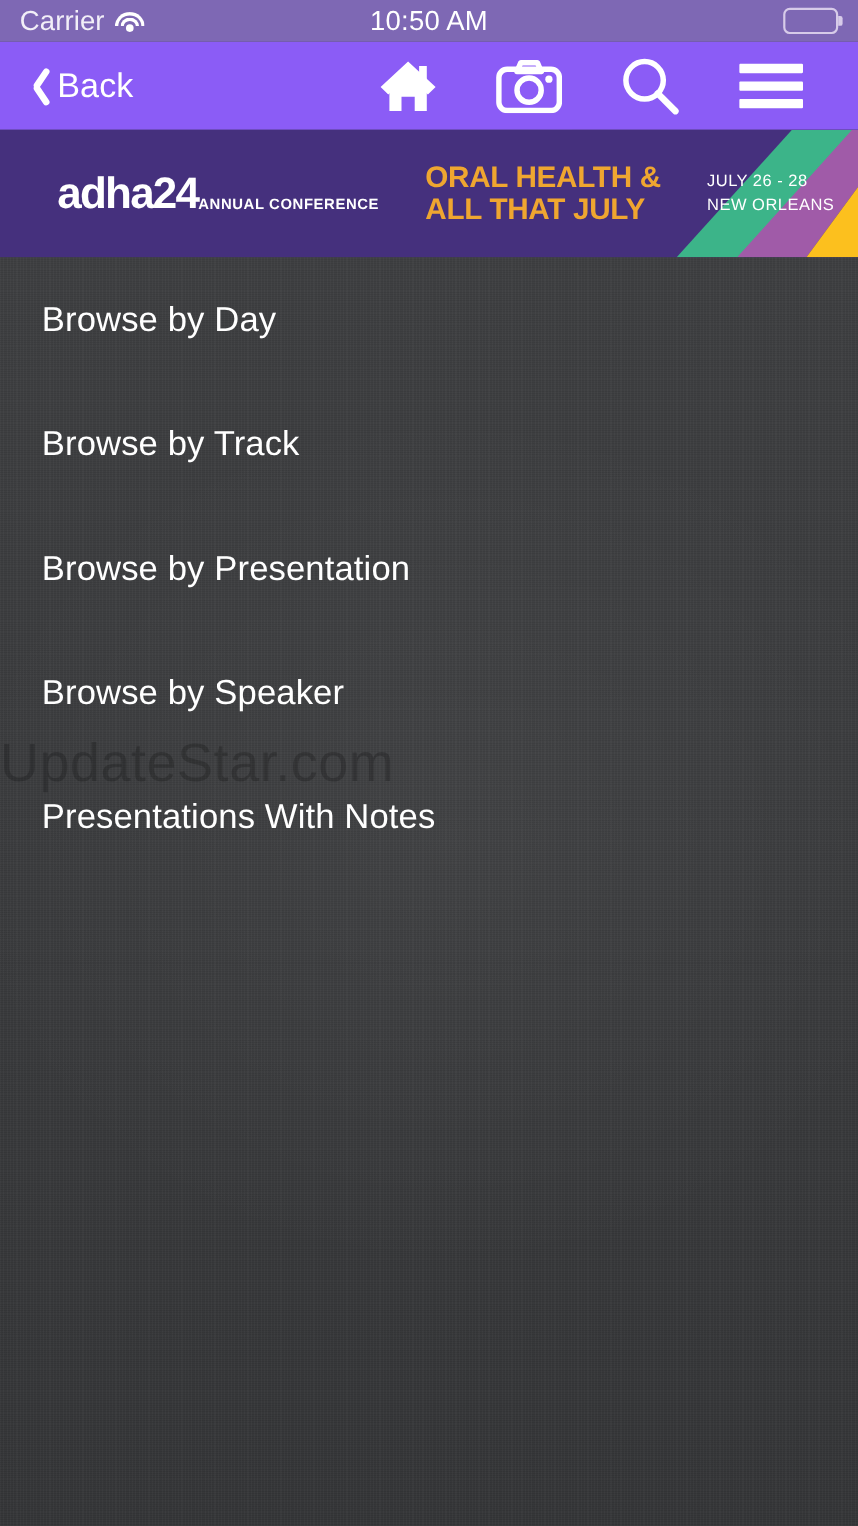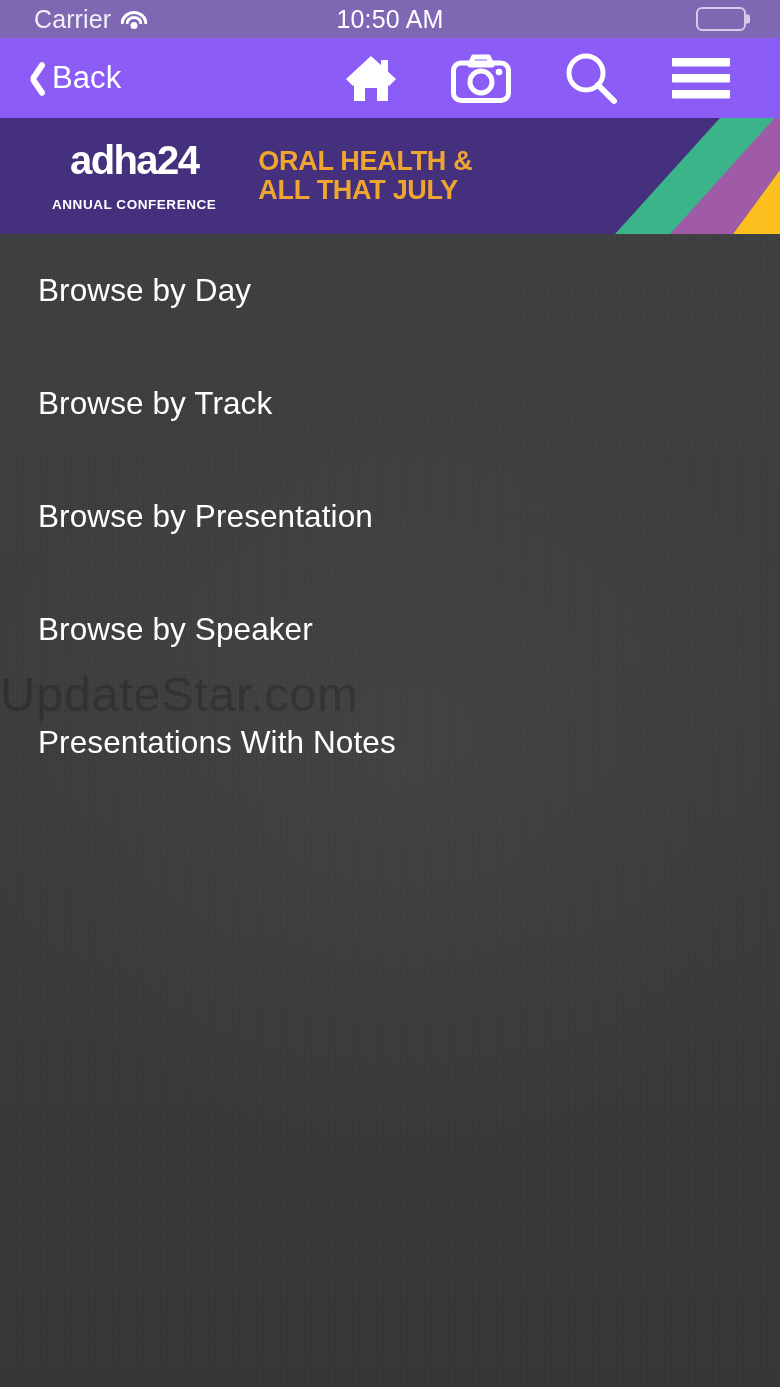--- a/index.html
+++ b/index.html
@@ -16,7 +16,7 @@
     position:absolute; left:0; top:0; width:780px; height:38px;
     background:#7e68b4;
     display:flex; align-items:center;
-    padding:0 34px;
+    padding:0 18px;
     color:#fff;
   }
   .sb-left{ display:flex; align-items:flex-end; gap:9px; }

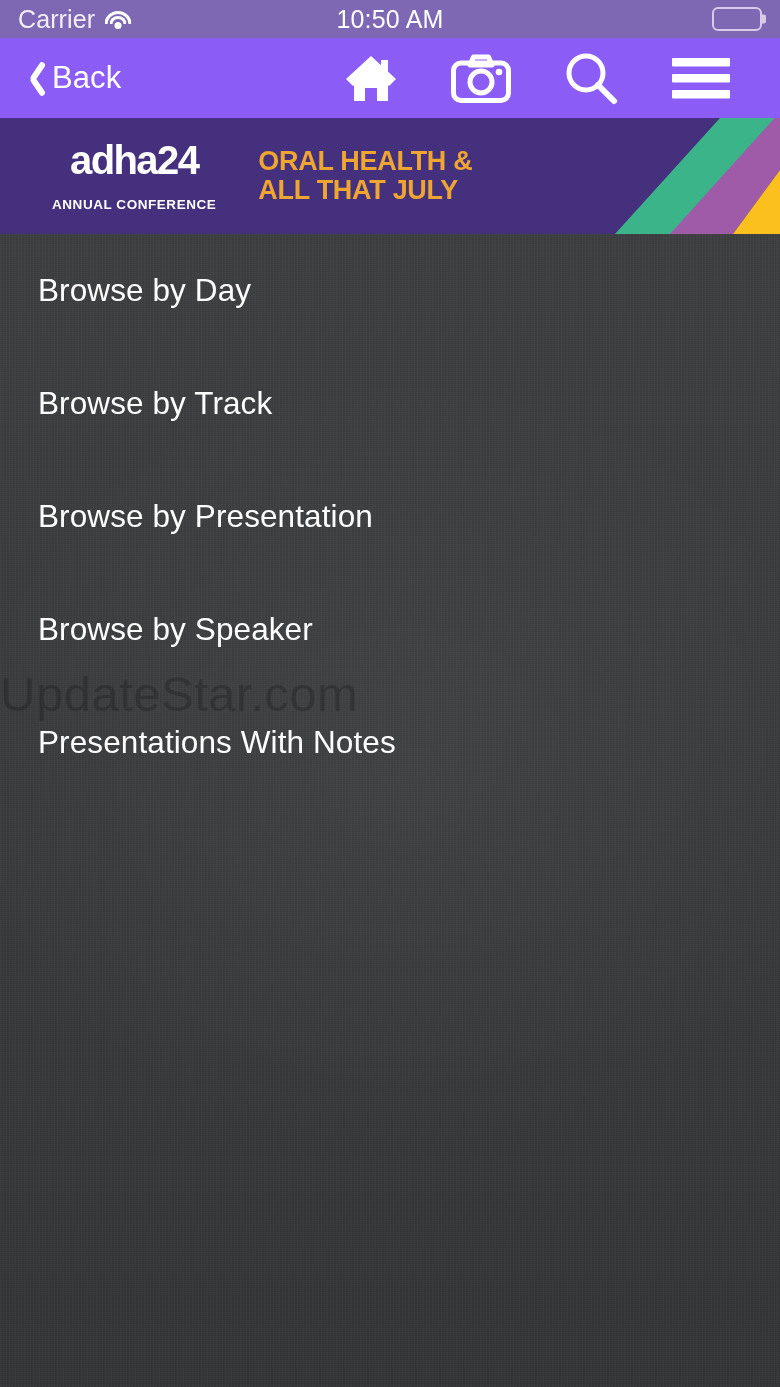--- a/index.html
+++ b/index.html
@@ -64,7 +64,7 @@
     position:absolute; left:0; top:0; width:780px; height:116px;
     display:flex; align-items:center; padding-left:52px; gap:42px; z-index:2;
   }
-  .logo{ display:flex; flex-direction:column; align-items:center; }
+  .logo{ display:flex; flex-direction:row; align-items:center; }
   .logo-main{ color:#fff; font-size:40px; font-weight:700; letter-spacing:-1.6px; line-height:.95; }
   .logo-sub{ color:#fff; font-size:13.5px; font-weight:700; letter-spacing:.55px; margin-top:18px; }
   .theme{ color:#efa630; font-size:27px; font-weight:700; line-height:1.08; letter-spacing:-.3px; }

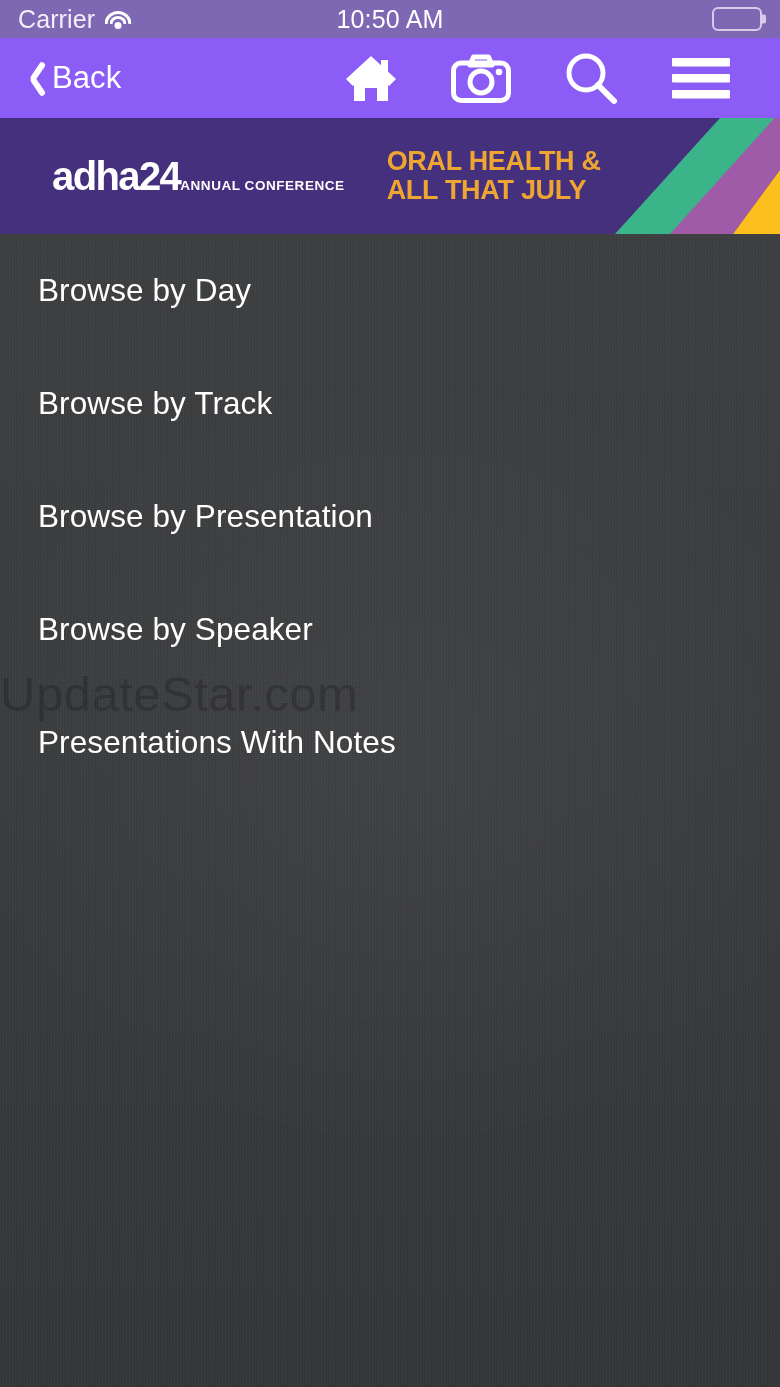--- a/index.html
+++ b/index.html
@@ -185,6 +185,10 @@
         <div>ORAL HEALTH &amp;</div>
         <div>ALL THAT JULY</div>
       </div>
+      <div class="when">
+        <div>JULY 26 - 28</div>
+        <div>NEW ORLEANS</div>
+      </div>
     </div>
   </div>
 

